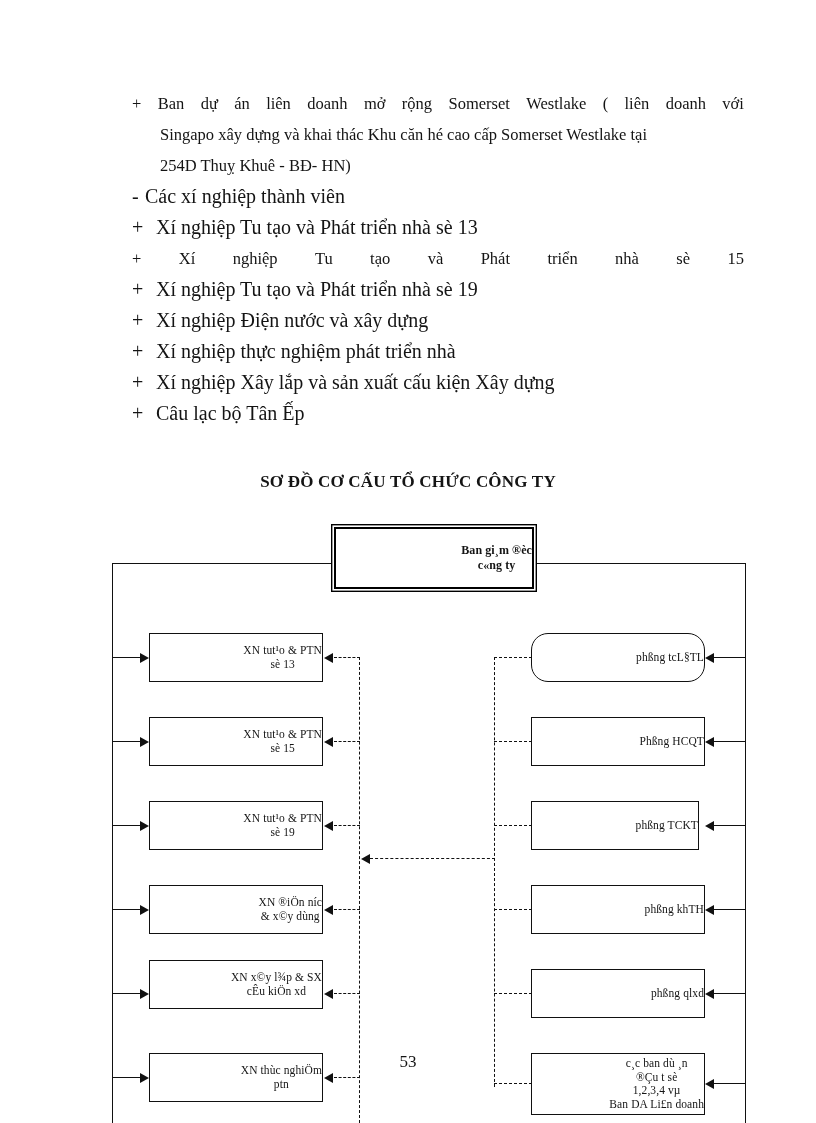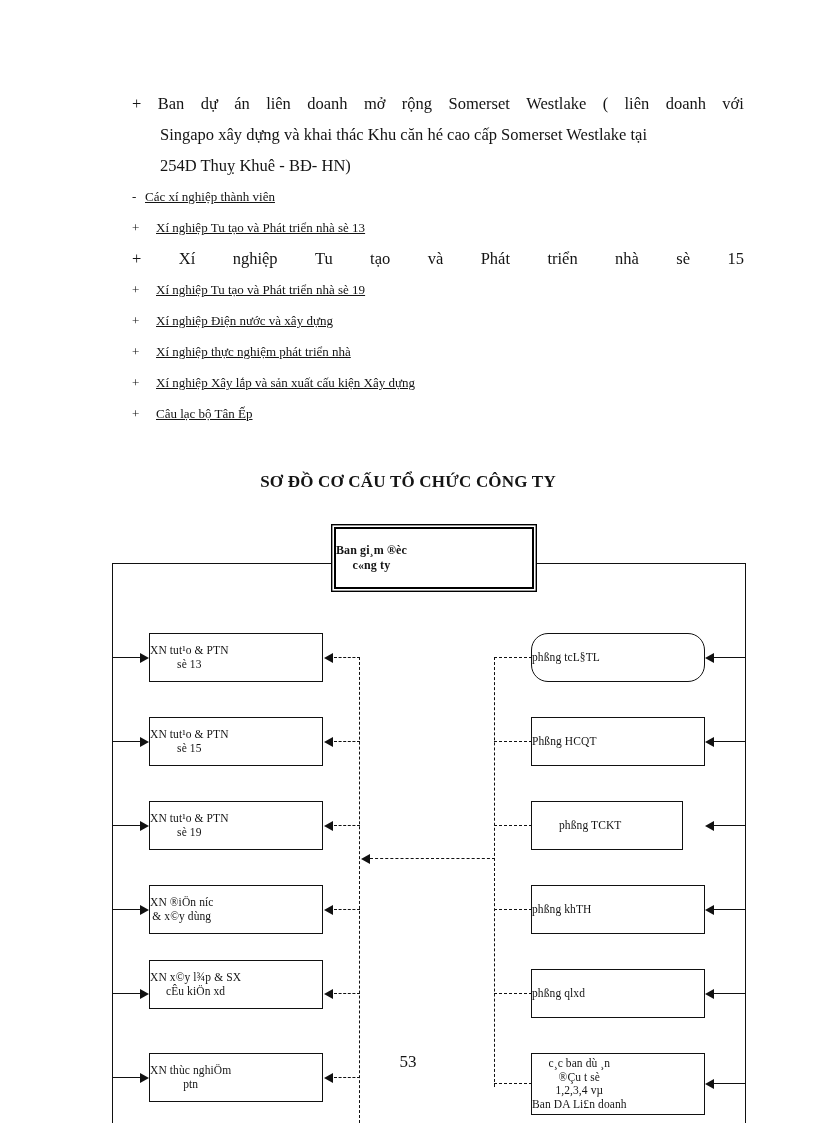--- a/index.html
+++ b/index.html
@@ -35,10 +35,9 @@
     margin-left: -28px;
   }
   .listline {
-    font-size: 13px;
+    font-size: 20px;
     line-height: 31px;
     white-space: nowrap;
-    text-decoration: underline;
   }
   .listline .marker {
     display: inline-block;

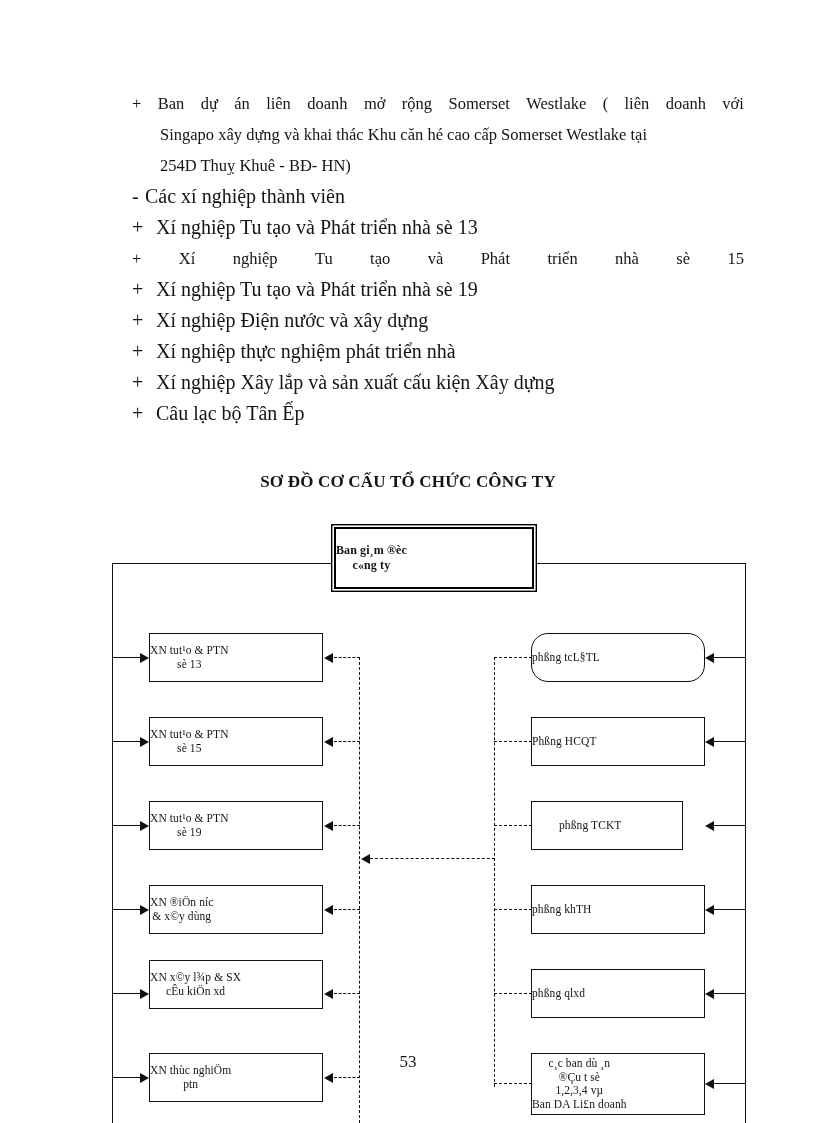--- a/index.html
+++ b/index.html
@@ -93,7 +93,7 @@
     box-sizing: border-box;
     display: flex;
     align-items: center;
-    justify-content: flex-start;
+    justify-content: flex-end;
     text-align: center;
     font-family: "Liberation Serif", "DejaVu Serif", serif;
     font-size: 11.5px;

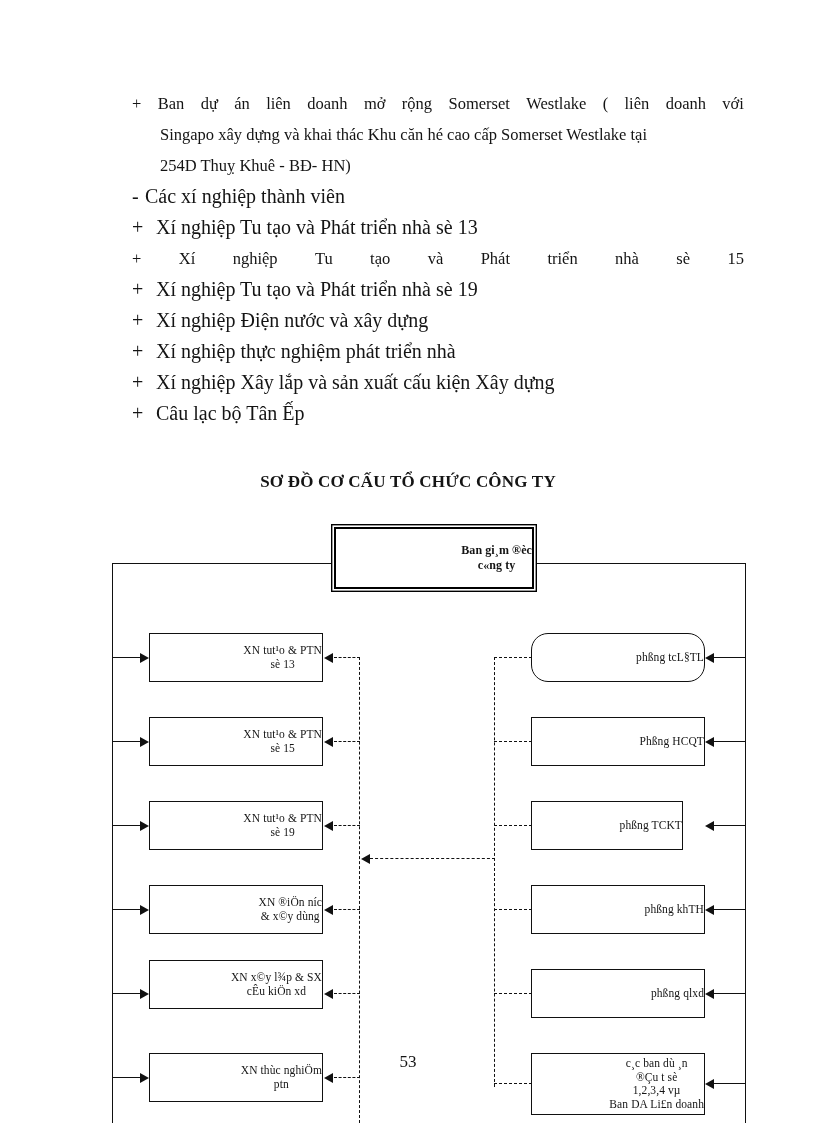--- a/index.html
+++ b/index.html
@@ -295,7 +295,7 @@
   <div class="node" style="left:531px; top:717px; width:174px; height:49px;">
     <span class="lbl">Phßng HCQT</span>
   </div>
-  <div class="node" style="left:531px; top:801px; width:152px; height:49px;padding-left:27px;">
+  <div class="node" style="left:531px; top:801px; width:168px; height:49px;padding-left:27px;">
     <span class="lbl">phßng TCKT</span>
   </div>
   <div class="node" style="left:531px; top:885px; width:174px; height:49px;">

